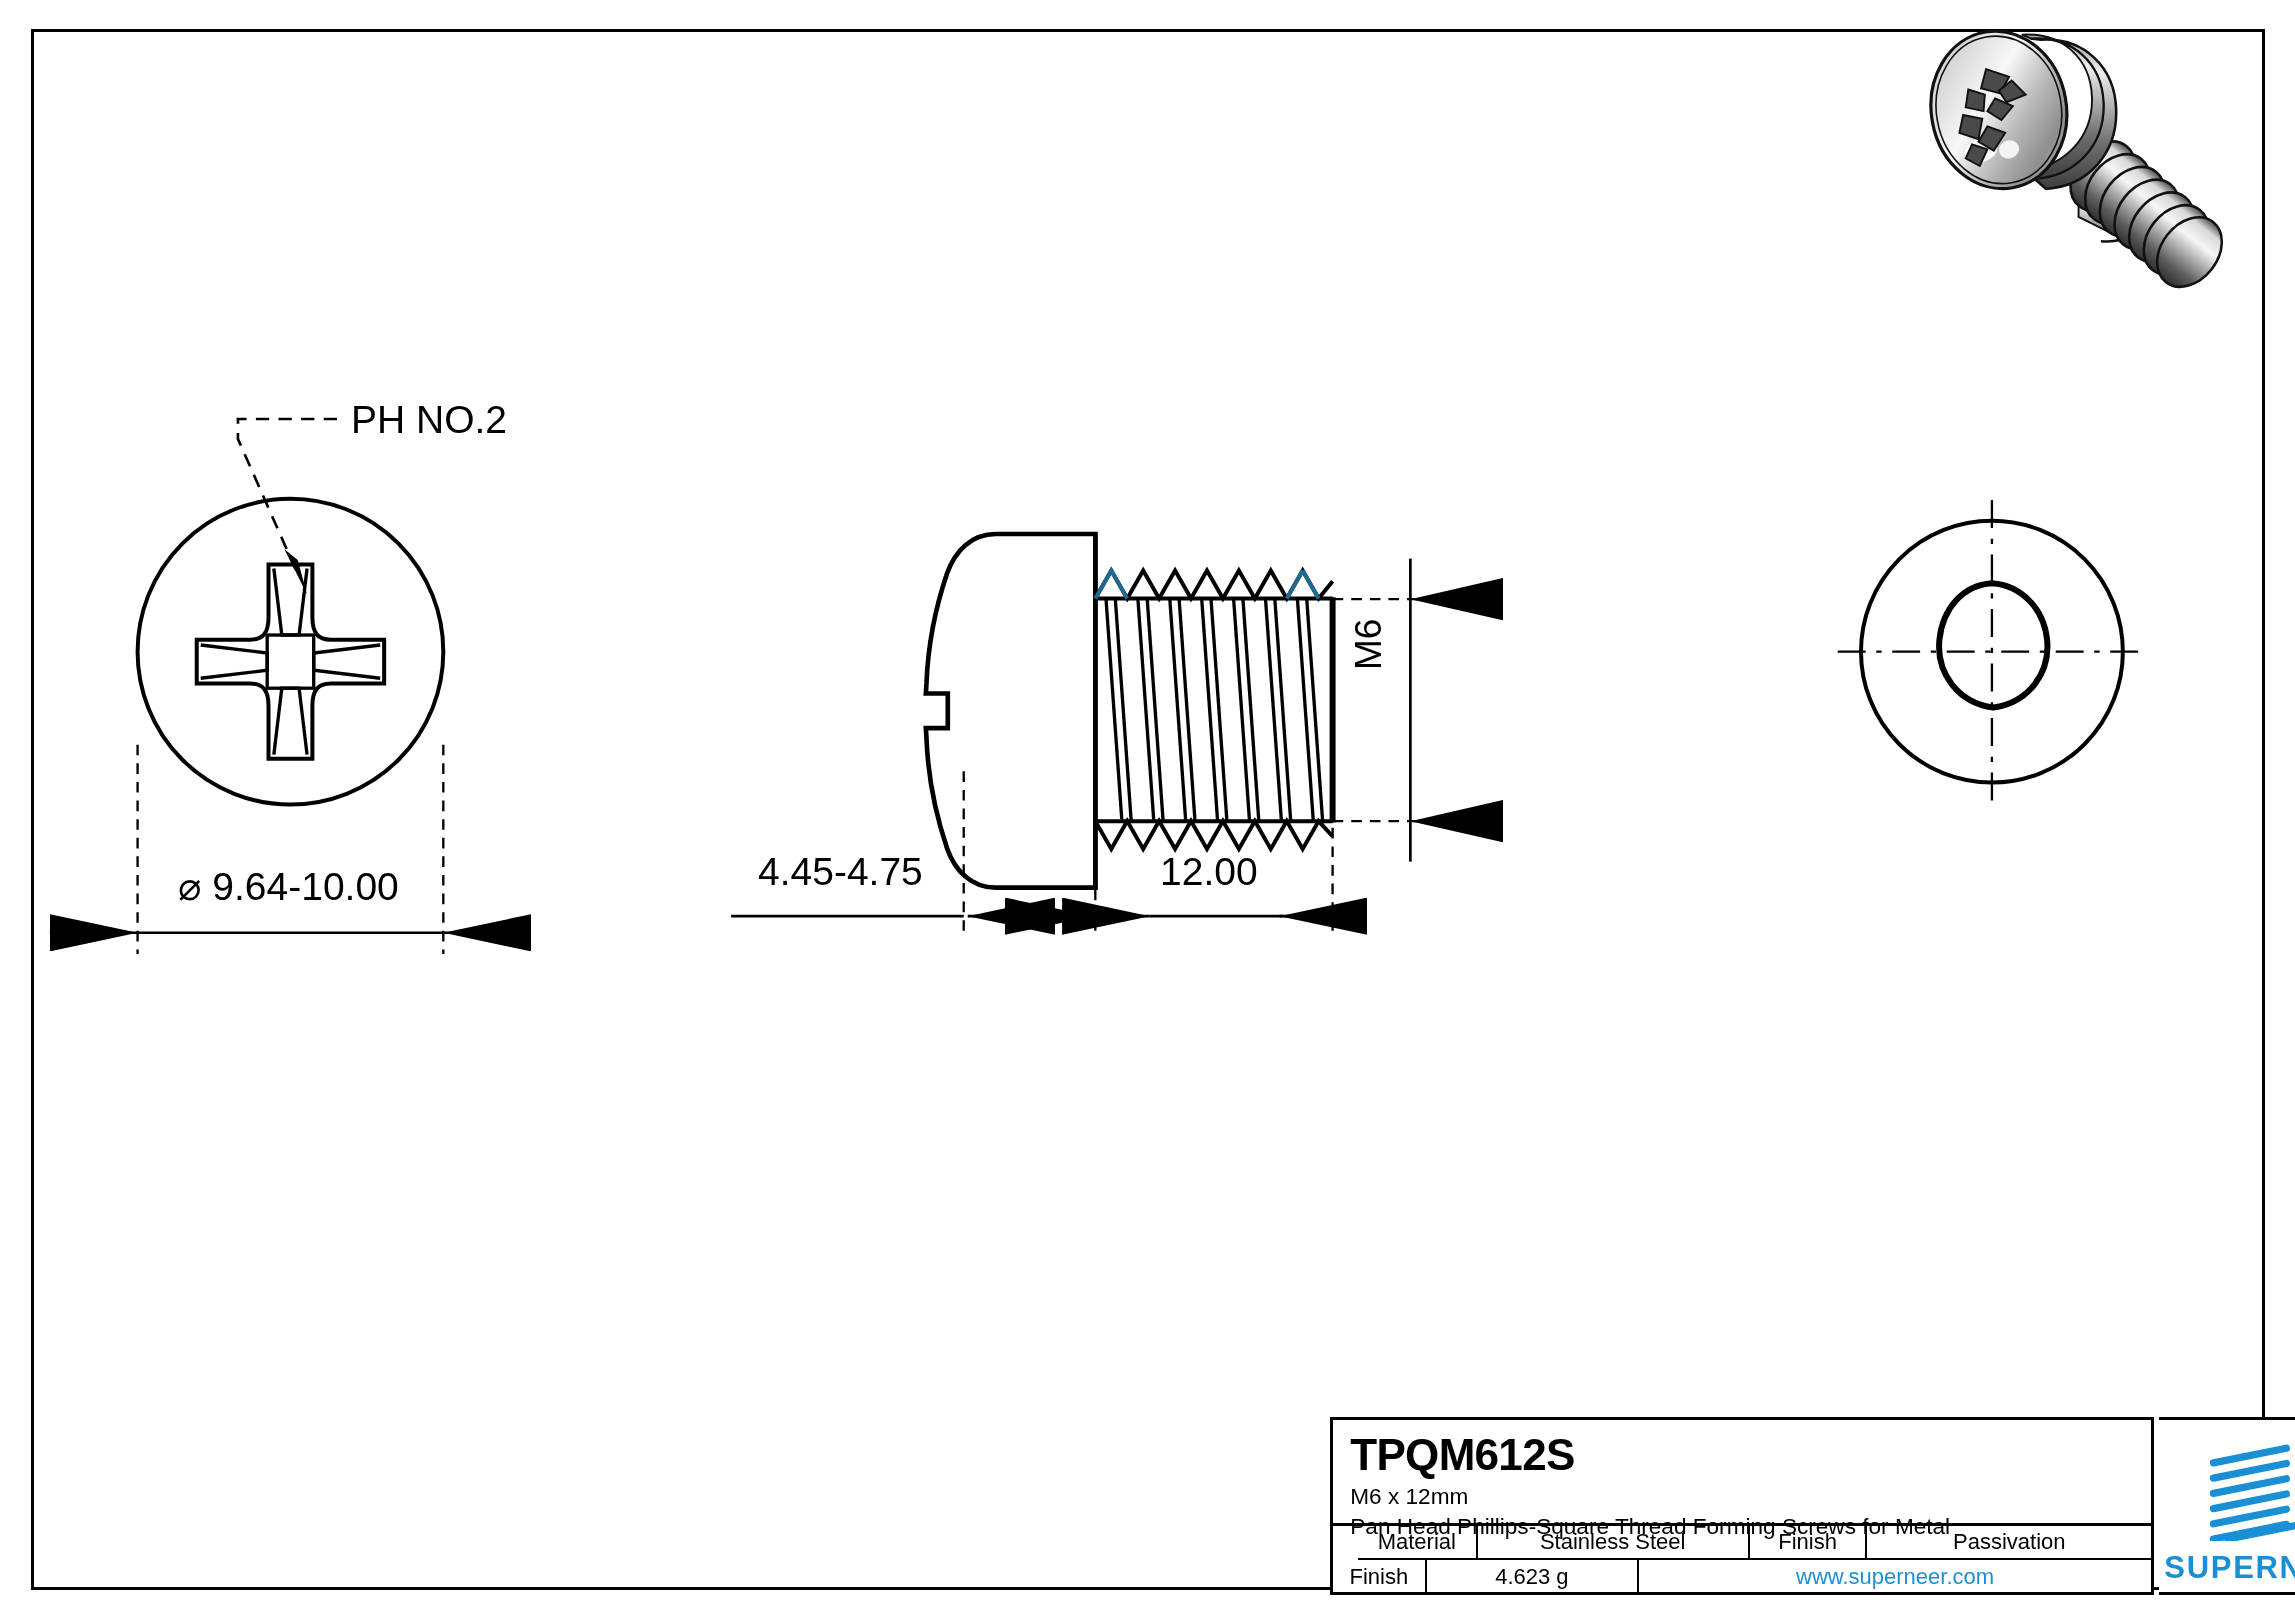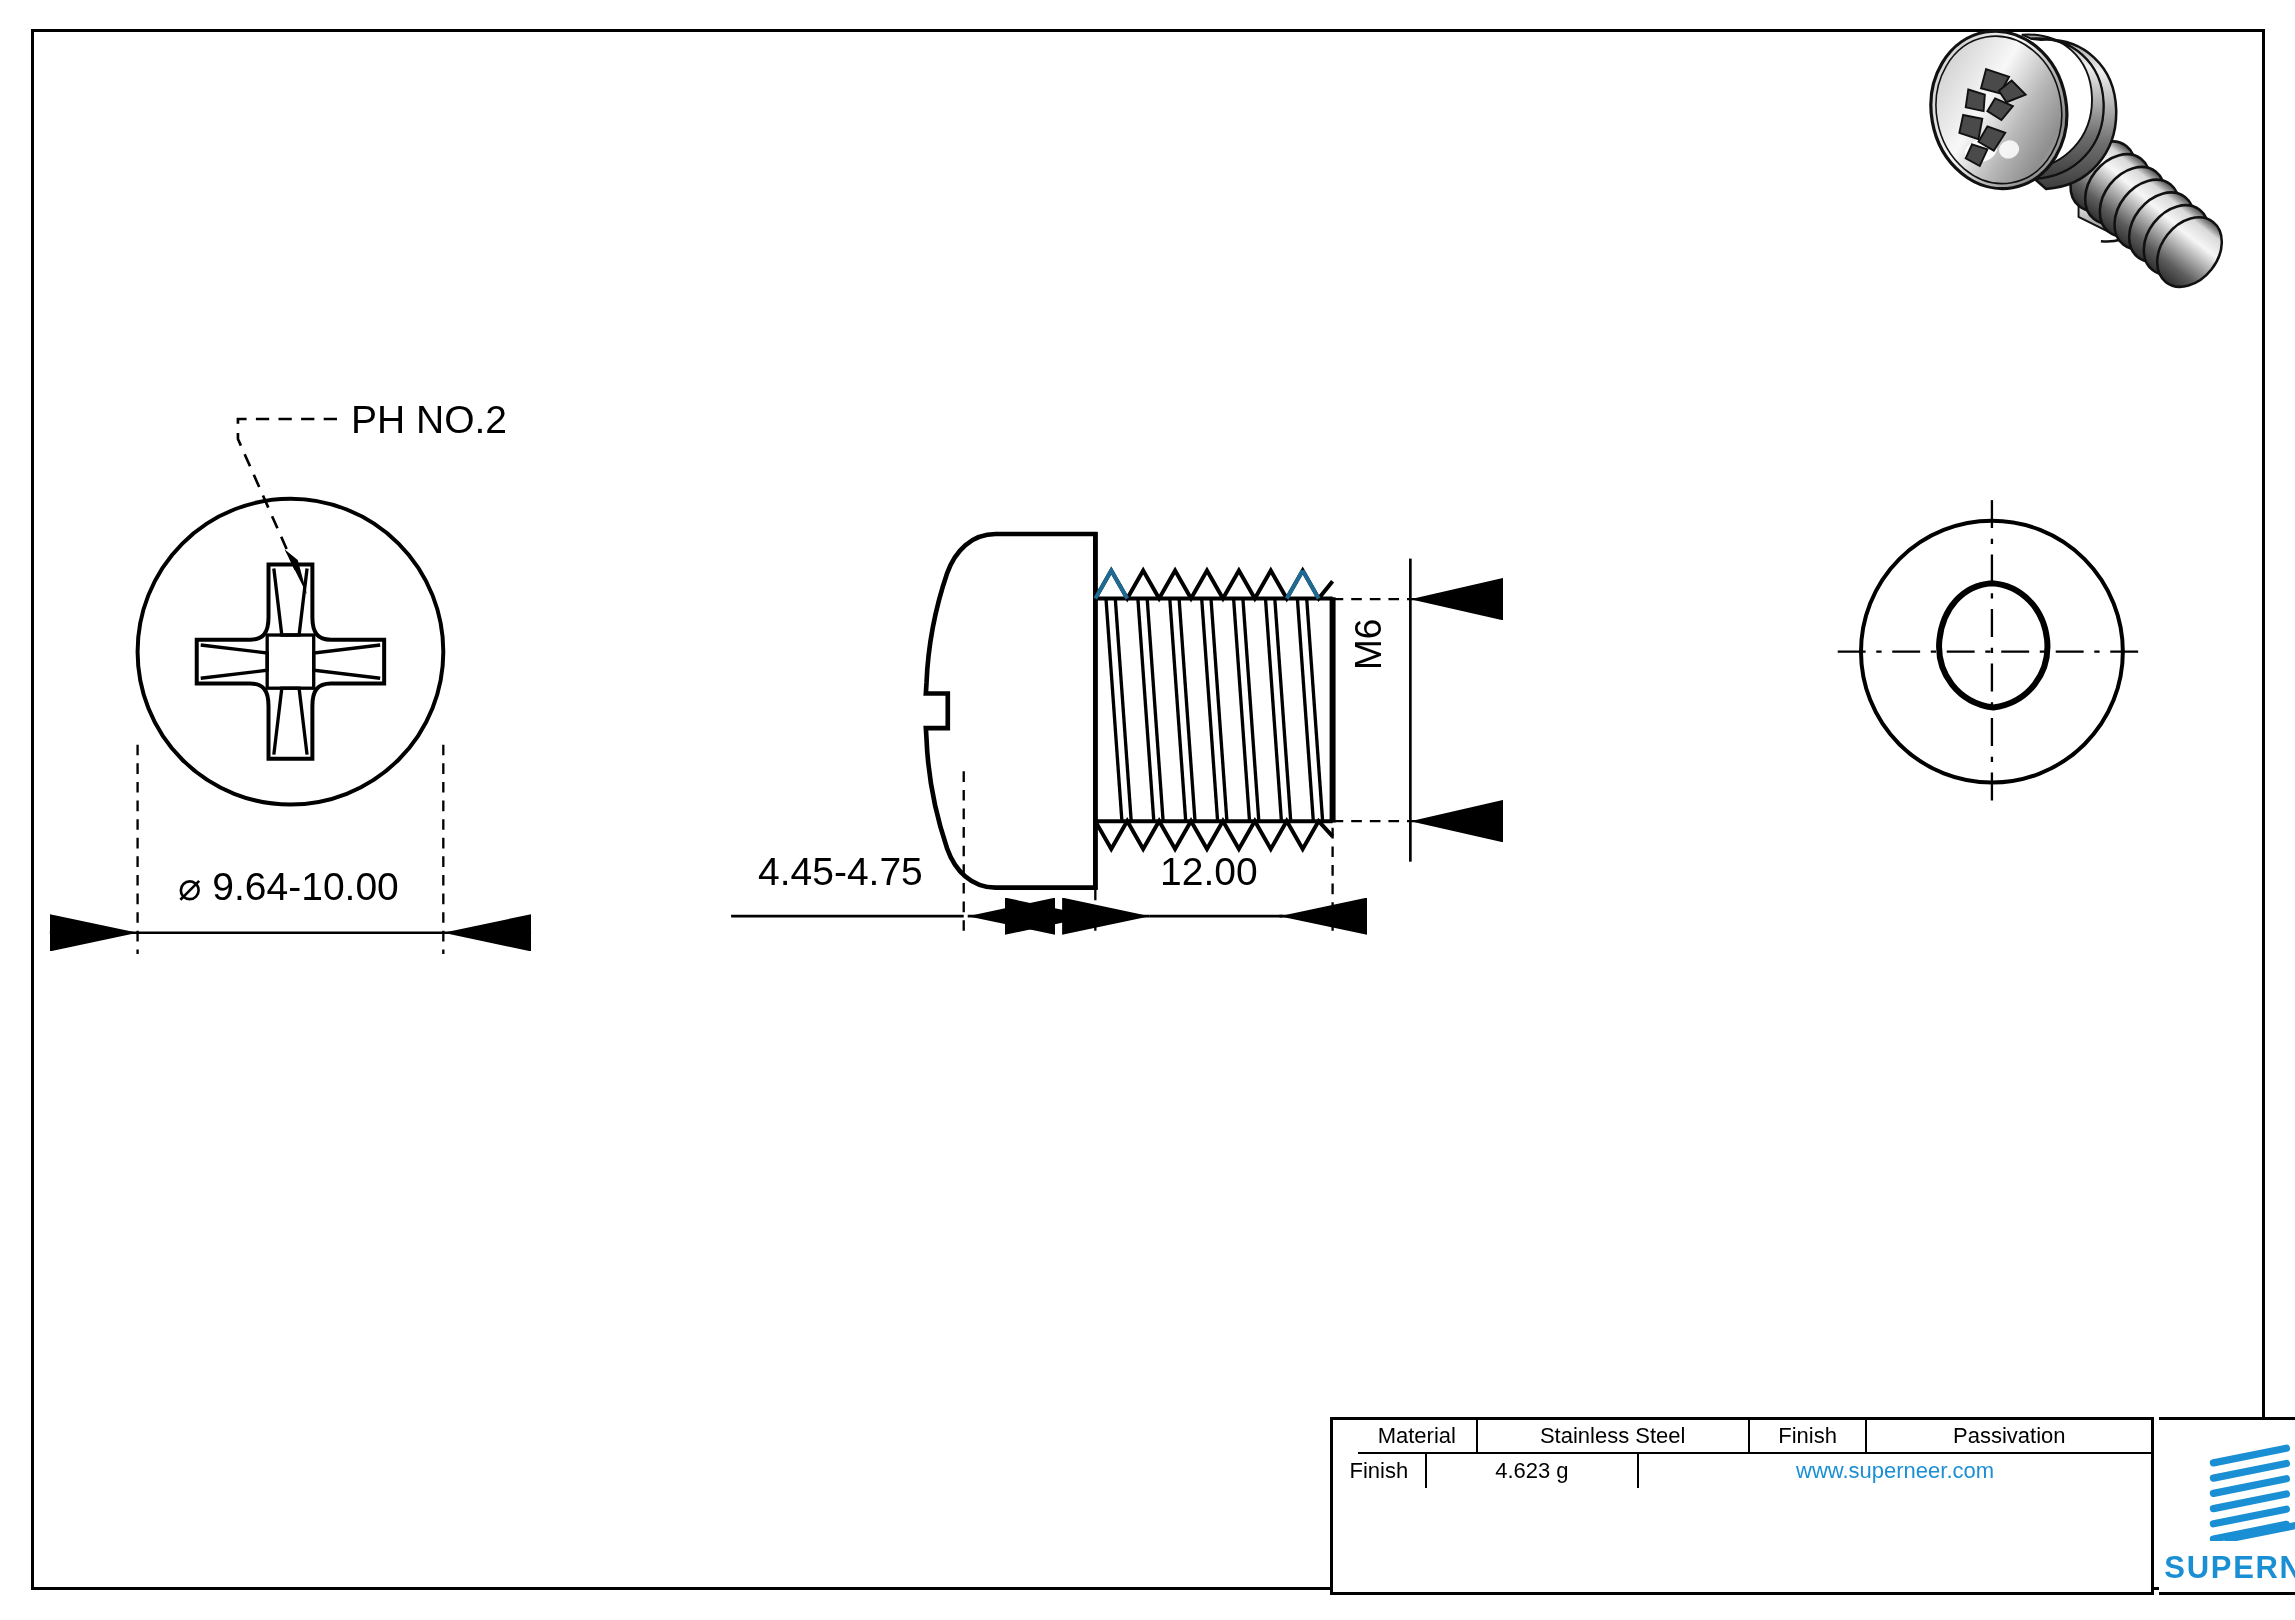--- a/index.html
+++ b/index.html
@@ -246,6 +246,11 @@
   </svg>
 
   <div class="tblock">
+    <div class="tb-top">
+      <div class="tb-pn">TPQM612S</div>
+      <div class="tb-size">M6 x 12mm</div>
+      <div class="tb-desc">Pan Head Phillips-Square Thread Forming Screws for Metal</div>
+    </div>
 
     <div class="tb-row first">
       <div class="tb-cell c-lbl">Material</div>

